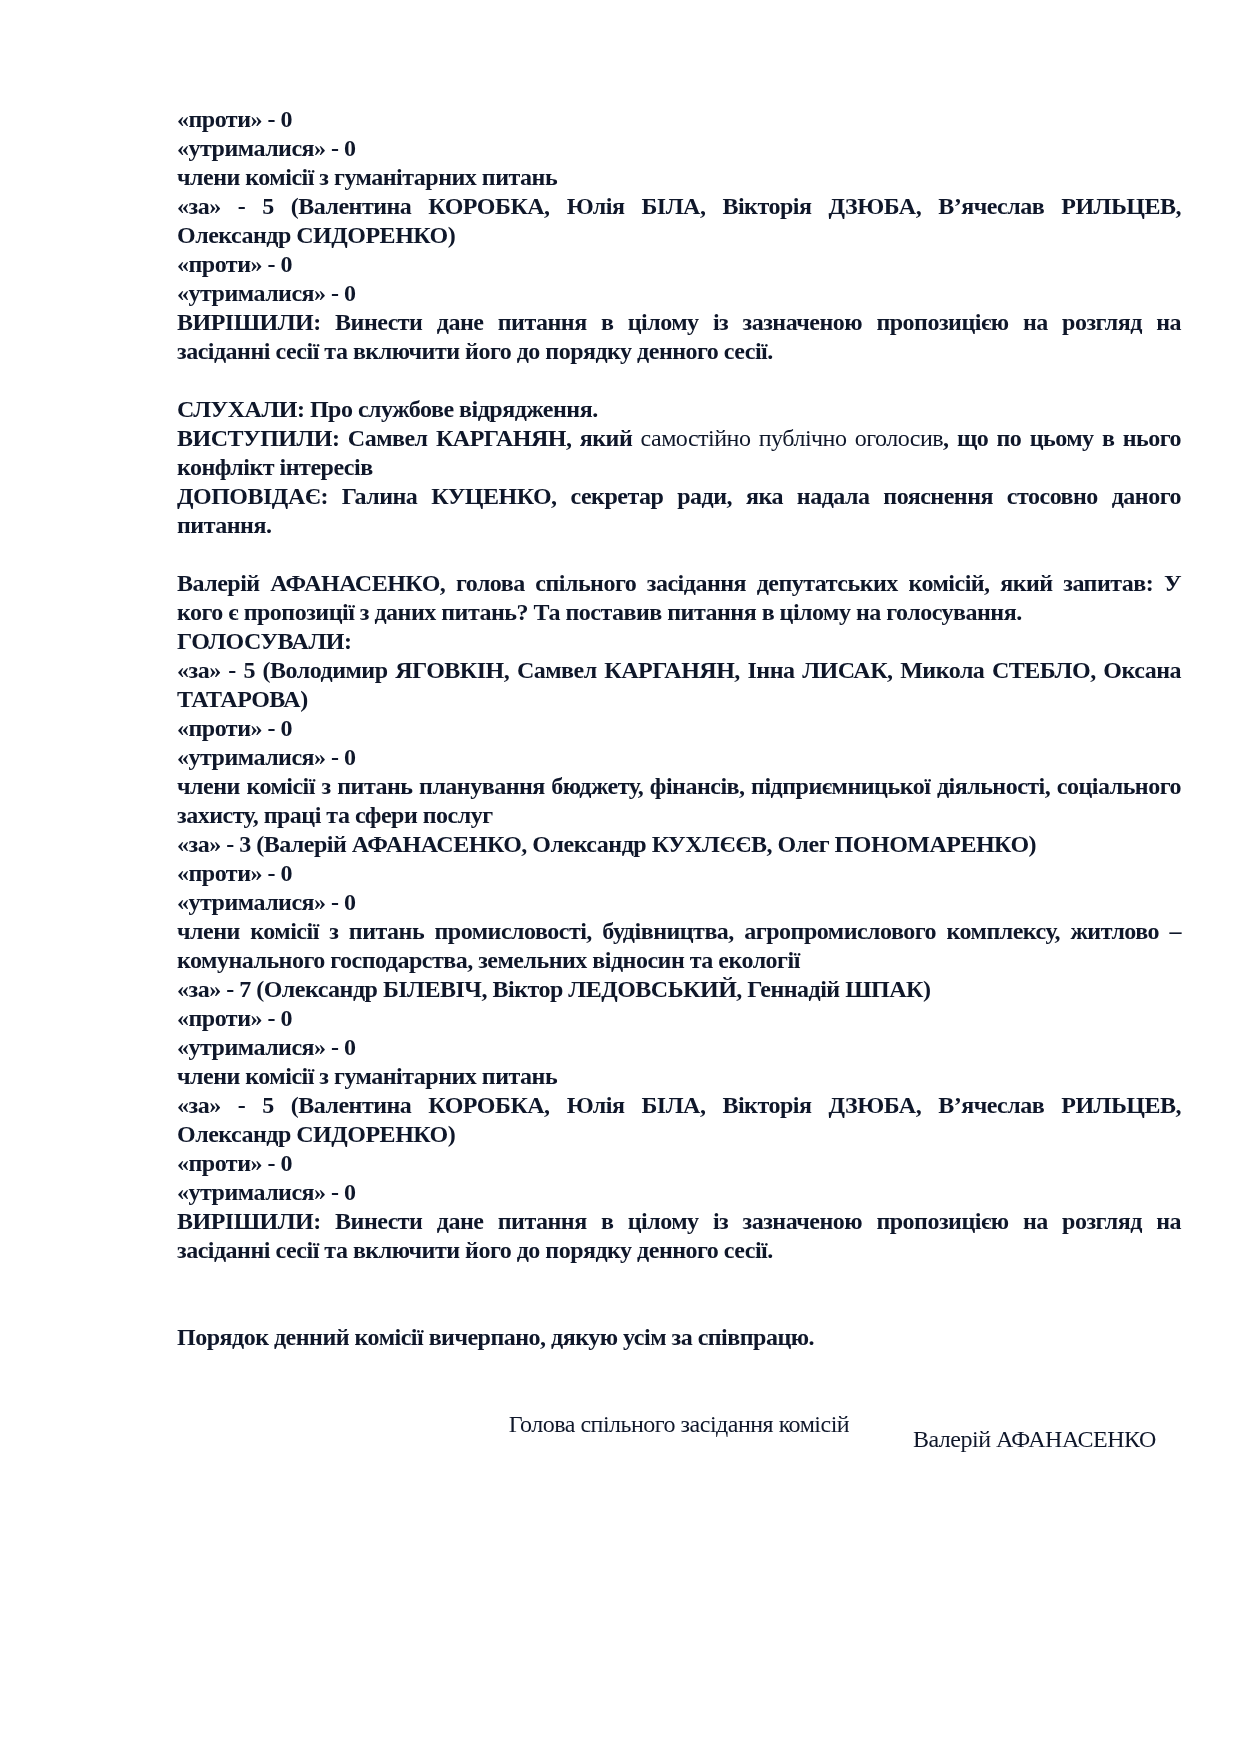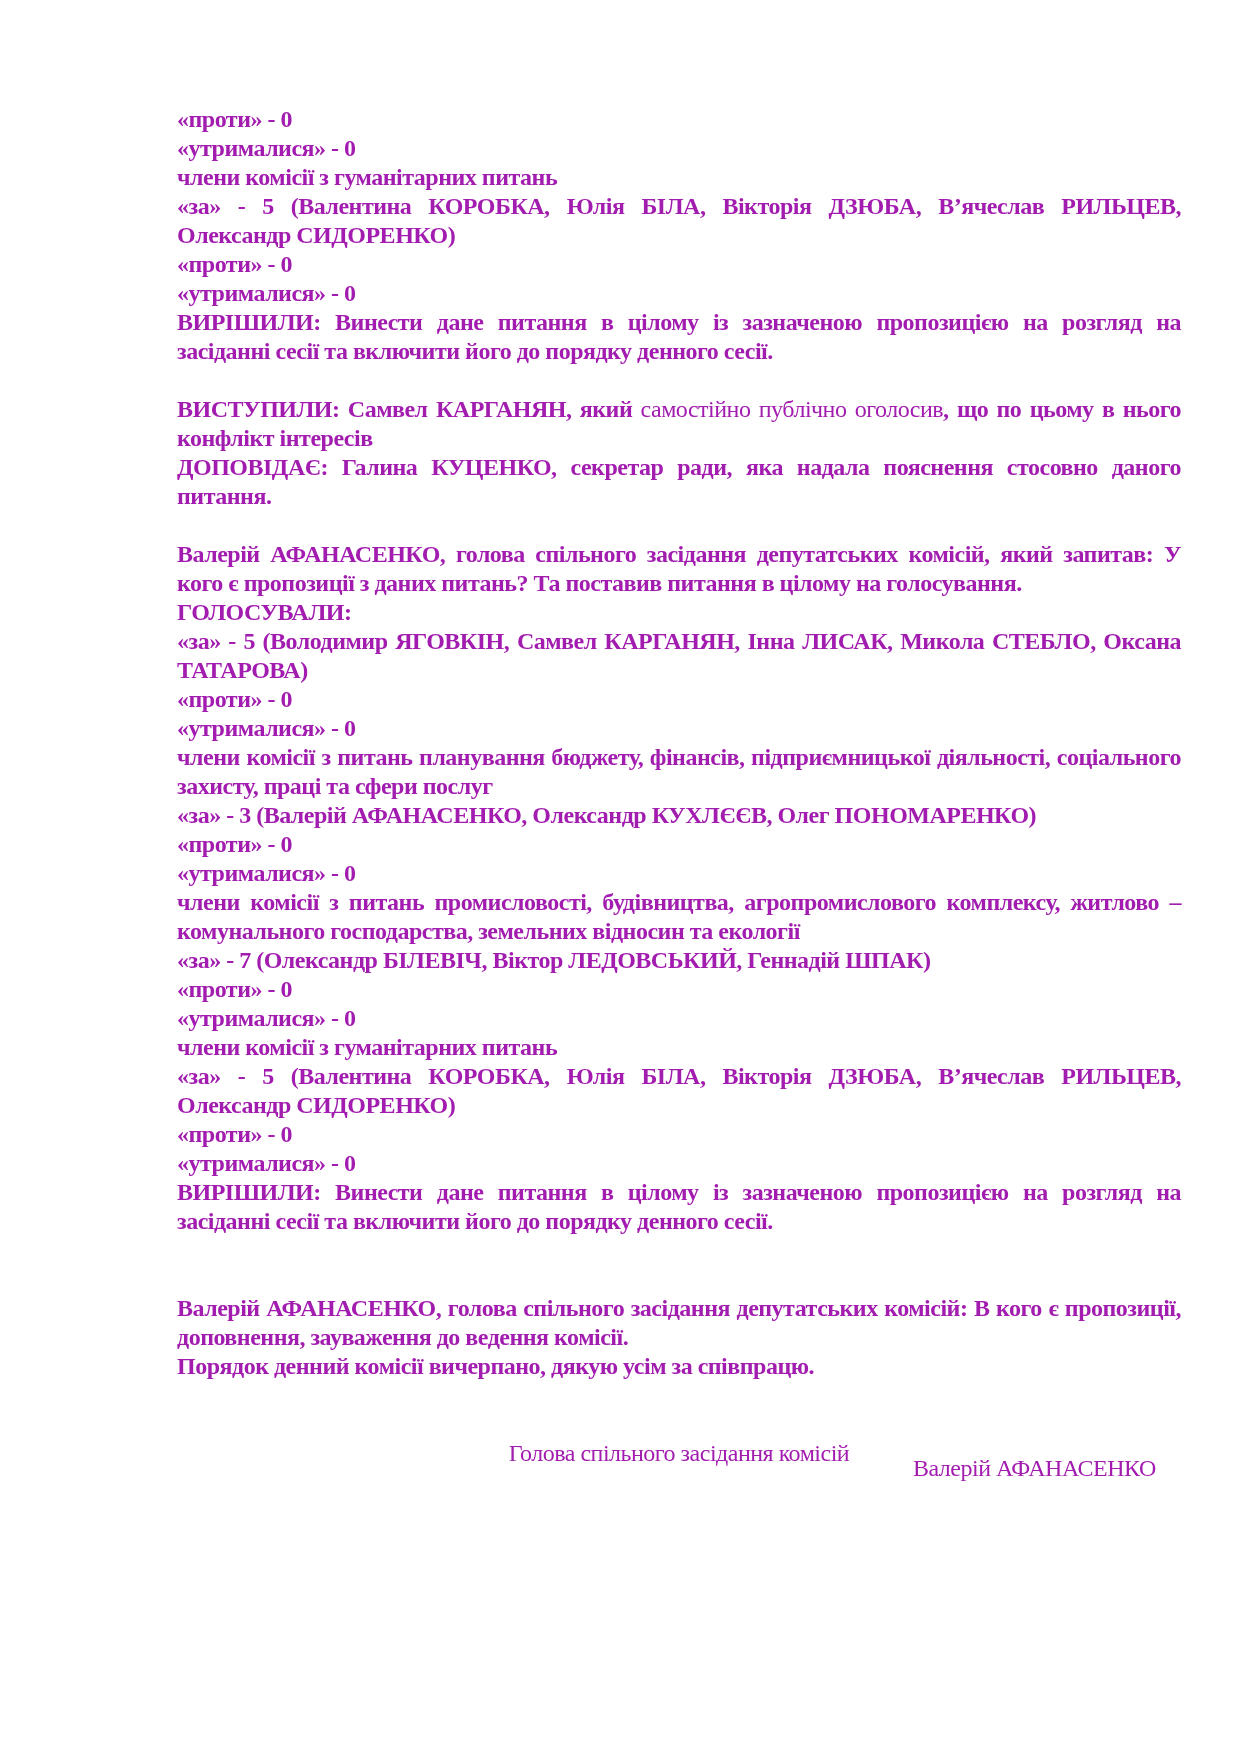--- a/index.html
+++ b/index.html
@@ -14,7 +14,7 @@
     background: #ffffff;
     overflow: hidden;
     font-family: "Liberation Serif", "DejaVu Serif", serif;
-    color: #a21caf;
+    color: #0f172a;
   }
   .content {
     position: absolute;

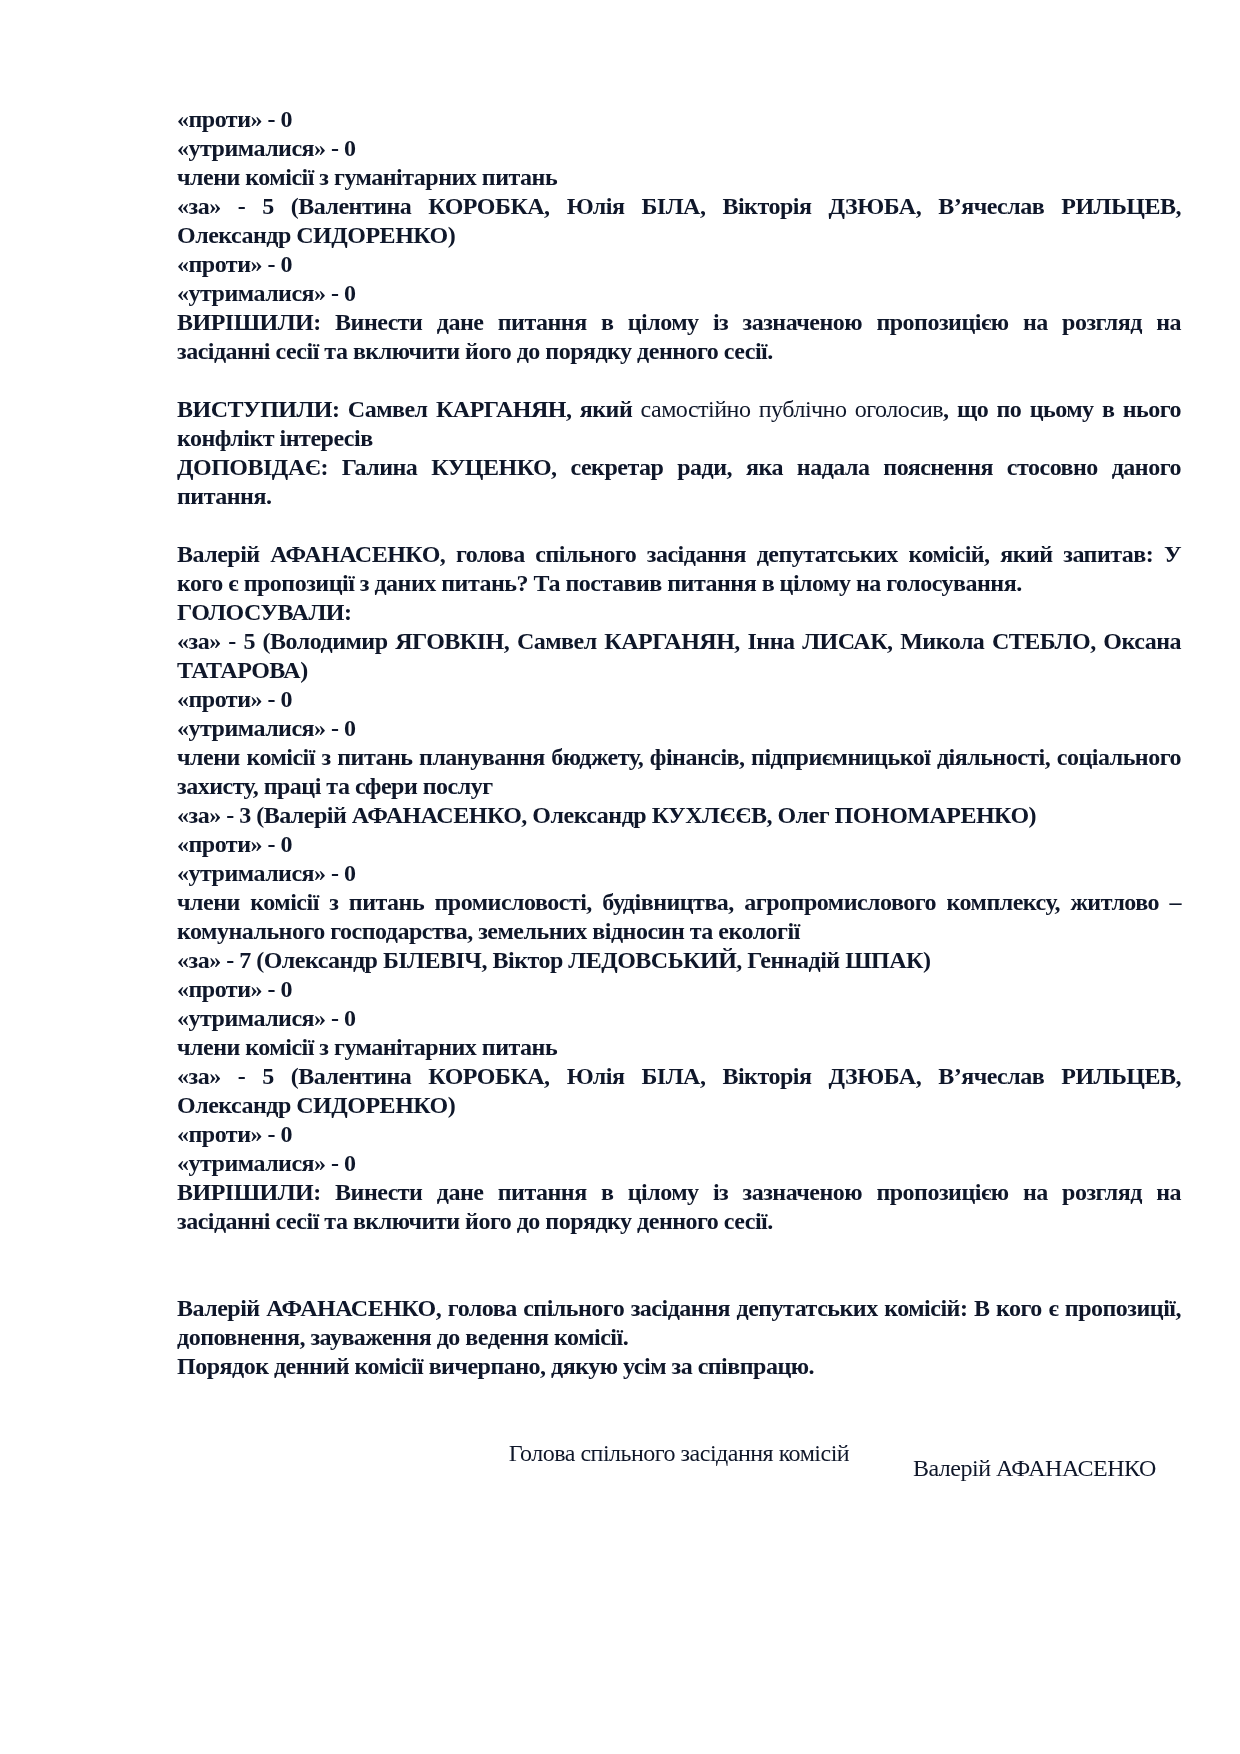--- a/index.html
+++ b/index.html
@@ -65,6 +65,7 @@
 
     <div class="sp1"></div>
 
+    <p>СЛУХАЛИ: Про службове відрядження.</p>
     <p><span>ВИСТУПИЛИ: Самвел КАРГАНЯН, який </span><span class="regular">самостійно публічно оголосив</span><span>, що по цьому  в нього конфлікт інтересів</span></p>
     <p>ДОПОВІДАЄ: Галина КУЦЕНКО, секретар ради, яка надала пояснення стосовно даного питання.</p>
 

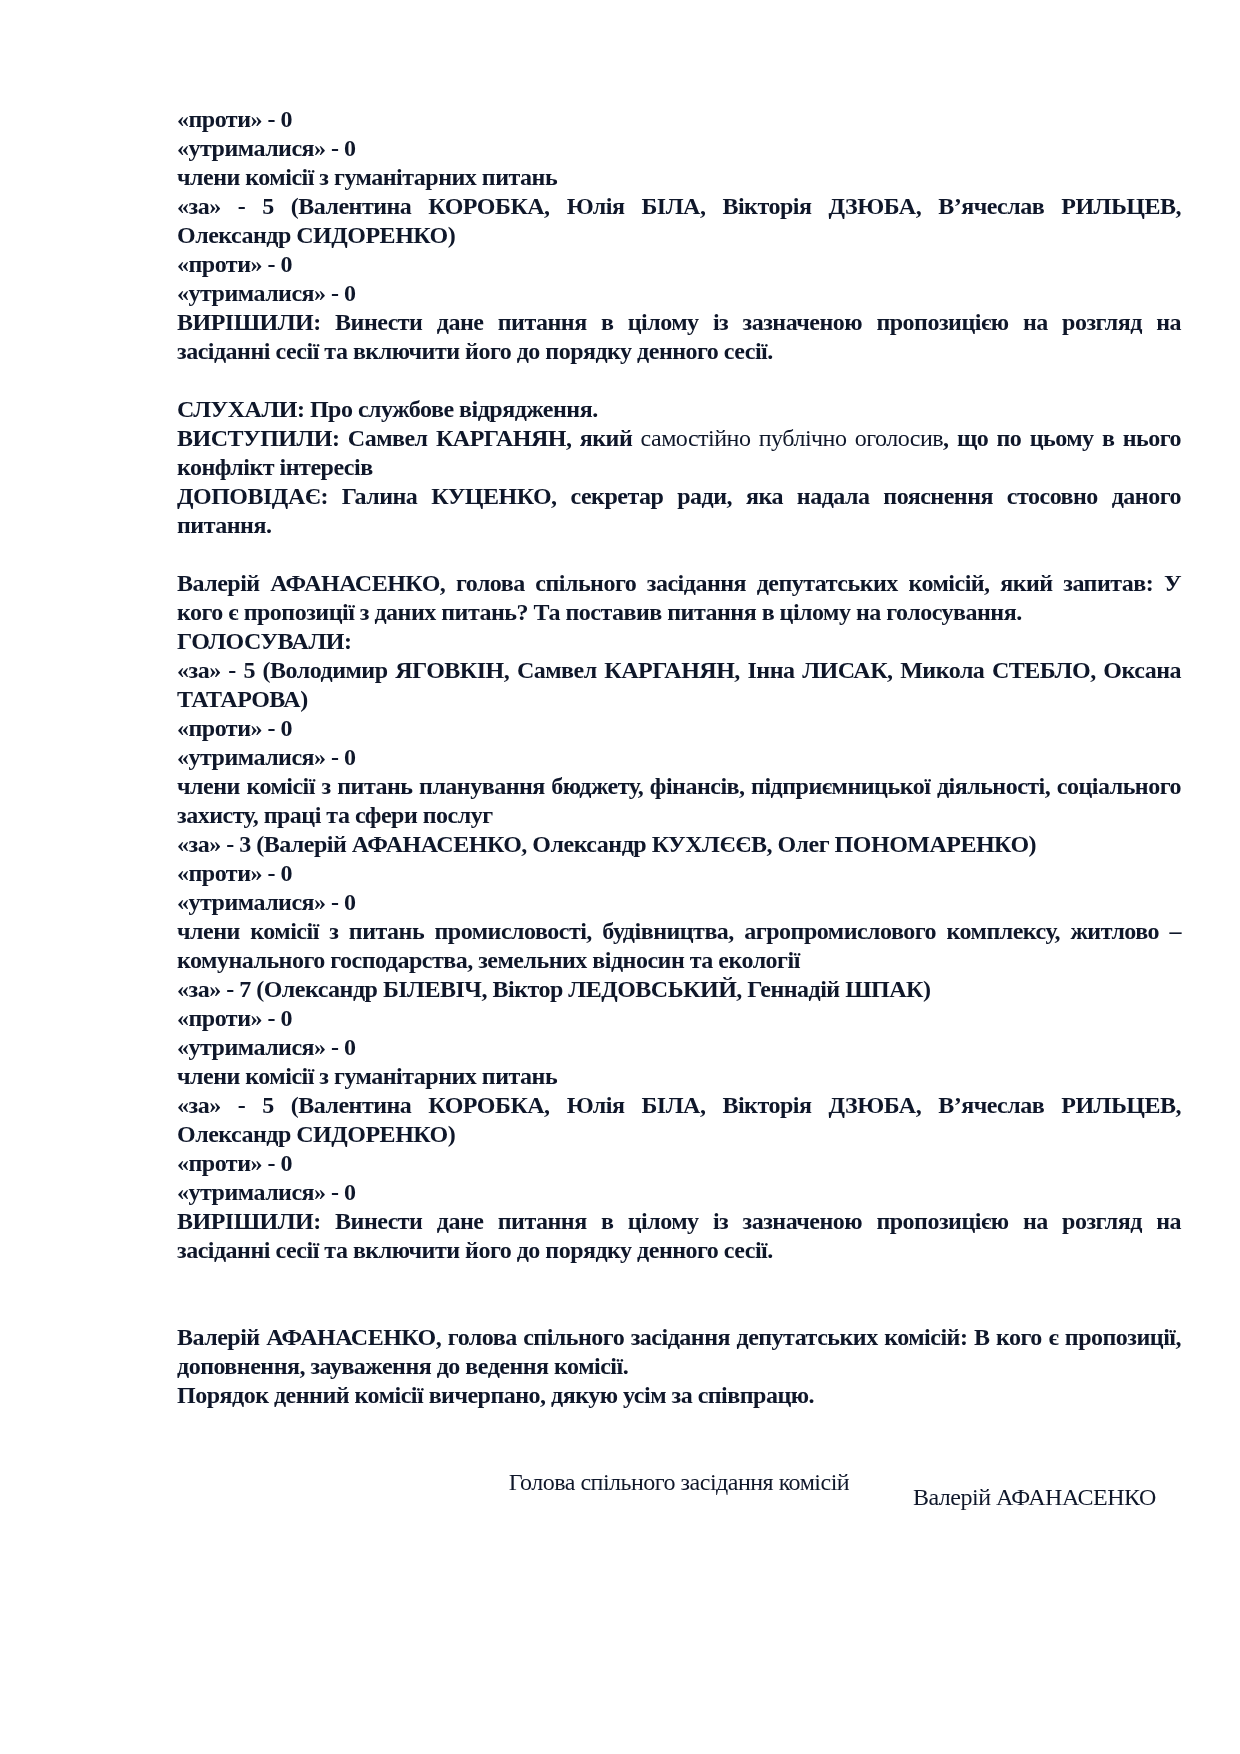--- a/index.html
+++ b/index.html
@@ -92,7 +92,6 @@
 
     <div class="sp2"></div>
 
-    <p>Валерій АФАНАСЕНКО, голова спільного засідання депутатських комісій: В кого є пропозиції, доповнення, зауваження до ведення комісії.</p>
     <p>Порядок денний комісії вичерпано, дякую усім за співпрацю.</p>
 
     <div class="sp2"></div>

